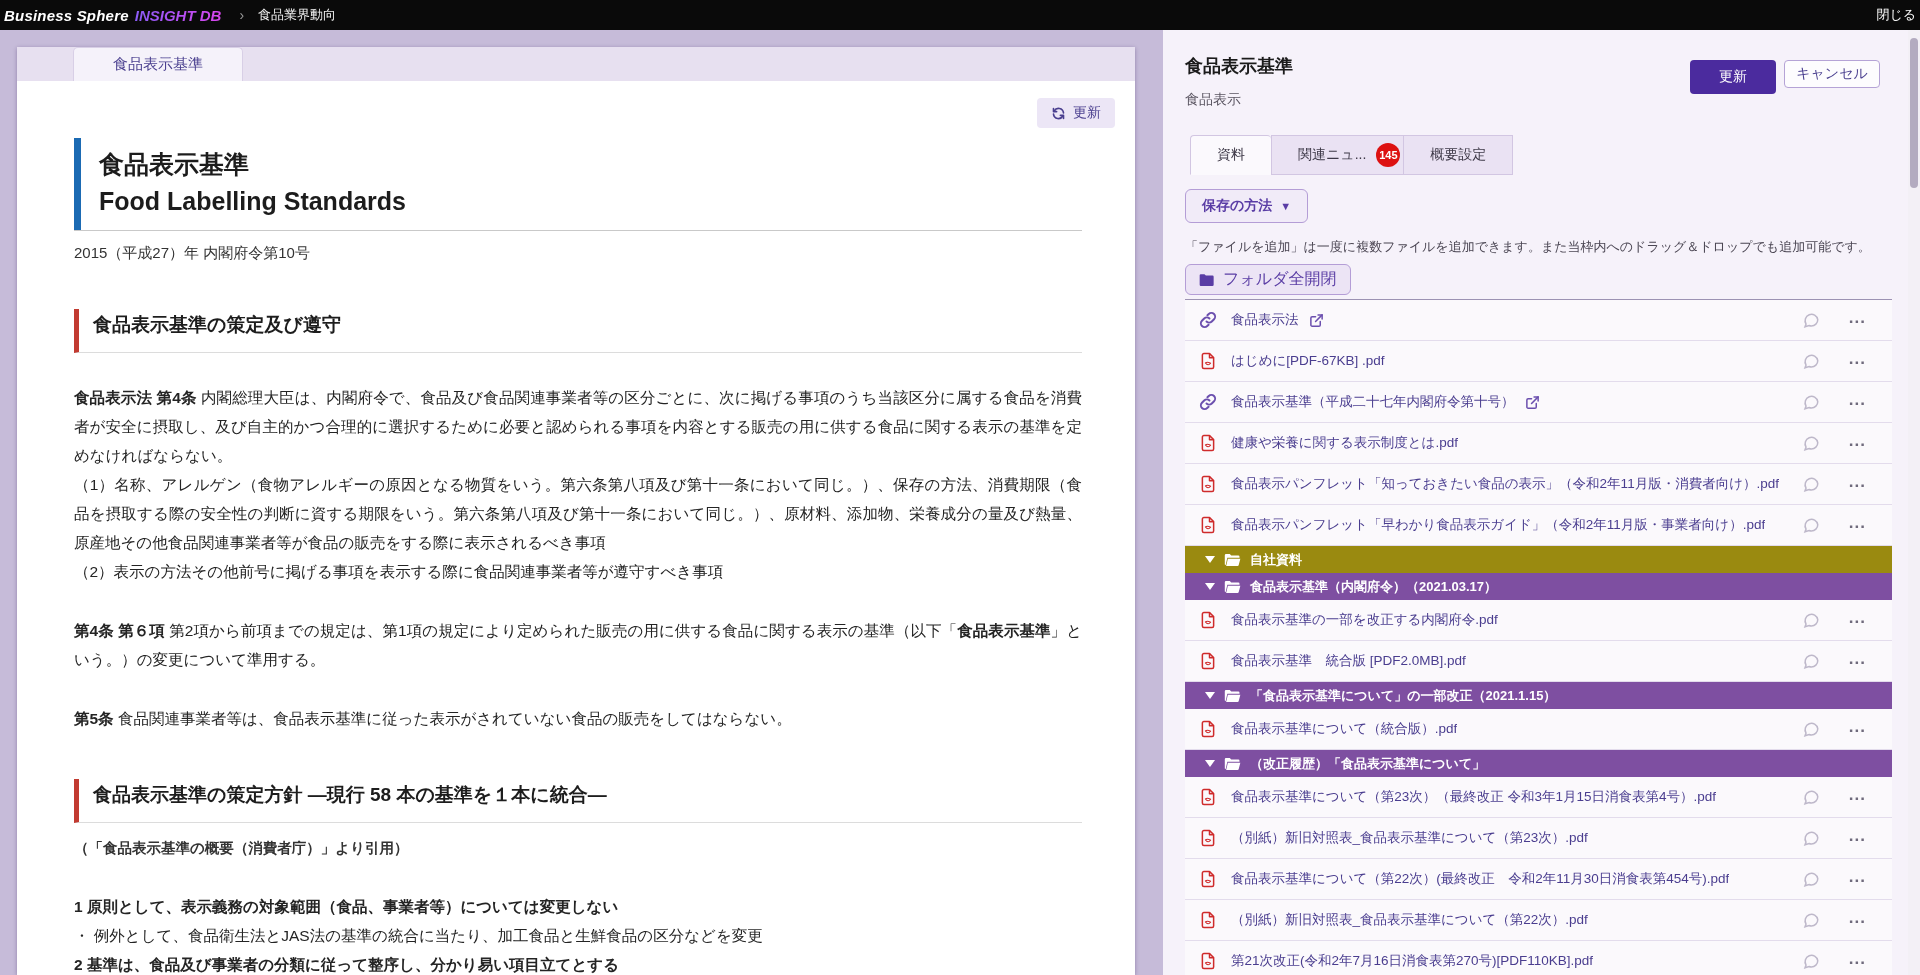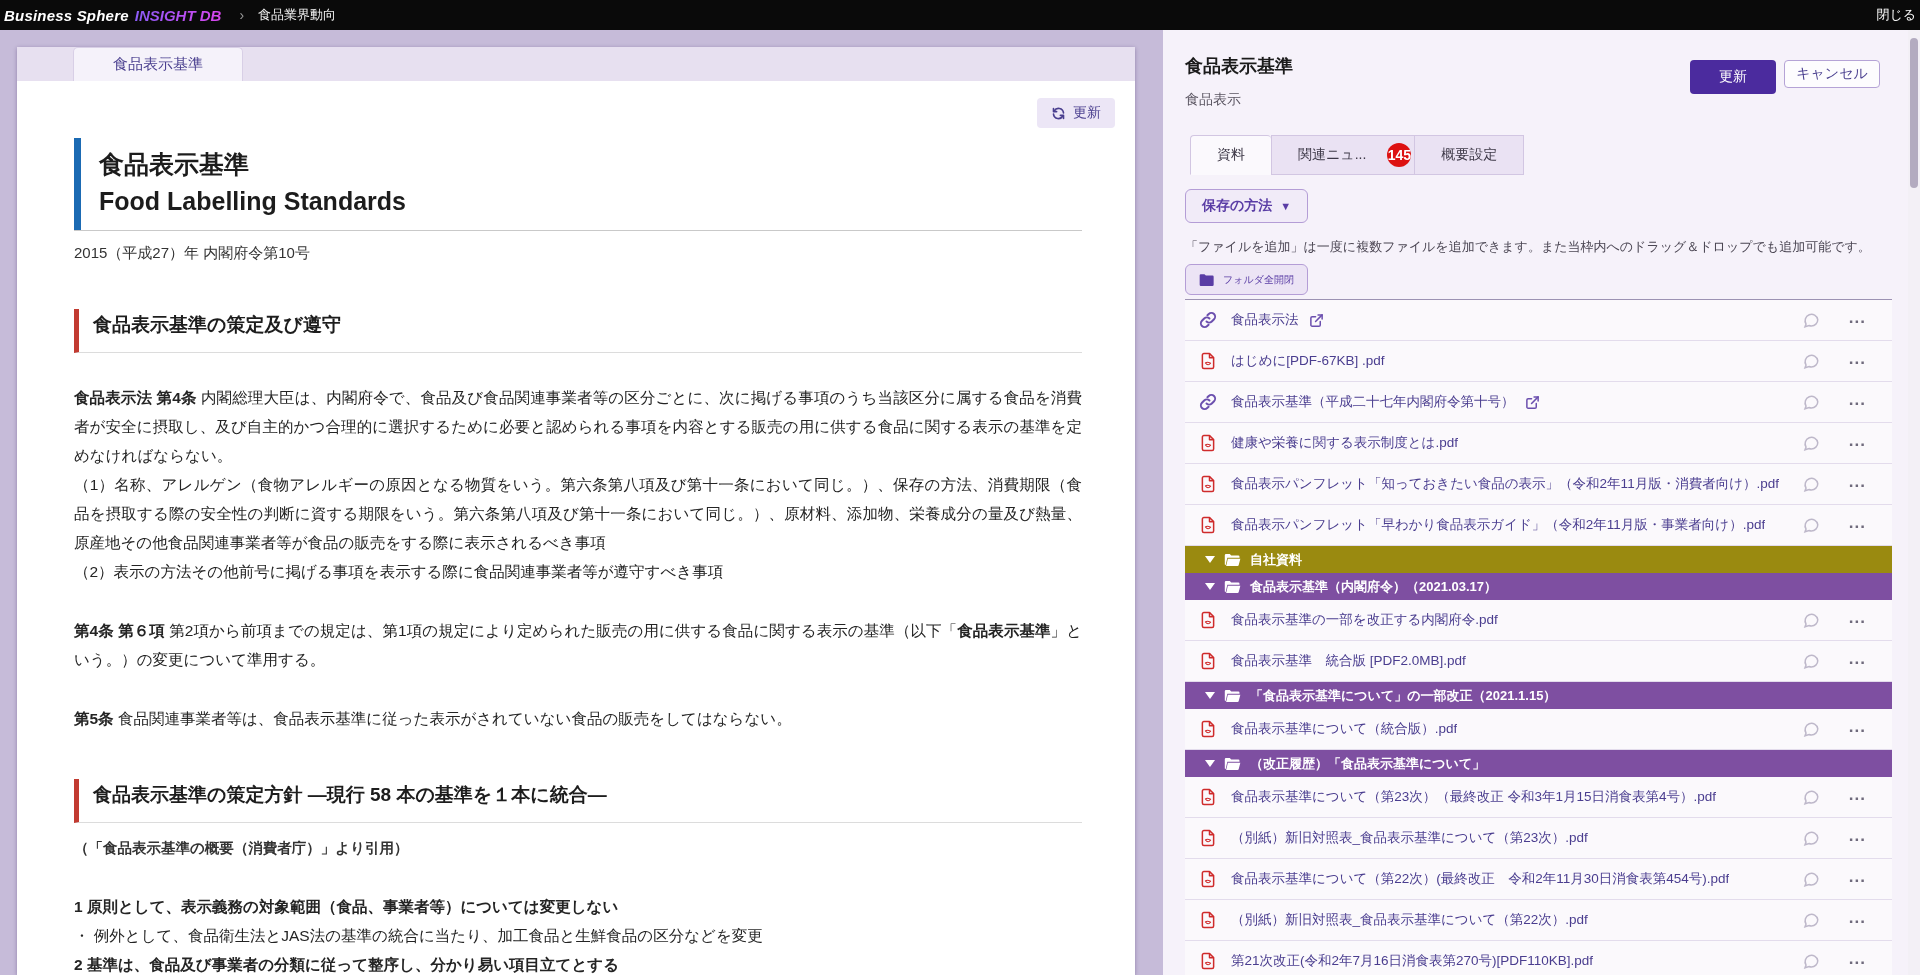--- a/index.html
+++ b/index.html
@@ -171,7 +171,7 @@
         <span>資料</span>
       </div>
       <div class="sp-tab">
-        <span style="margin-right: 22px;">関連ニュ...</span>
+        <span style="margin-right: 11px;">関連ニュ...</span>
         <span class="badge">145</span>
       </div>
       <div class="sp-tab">

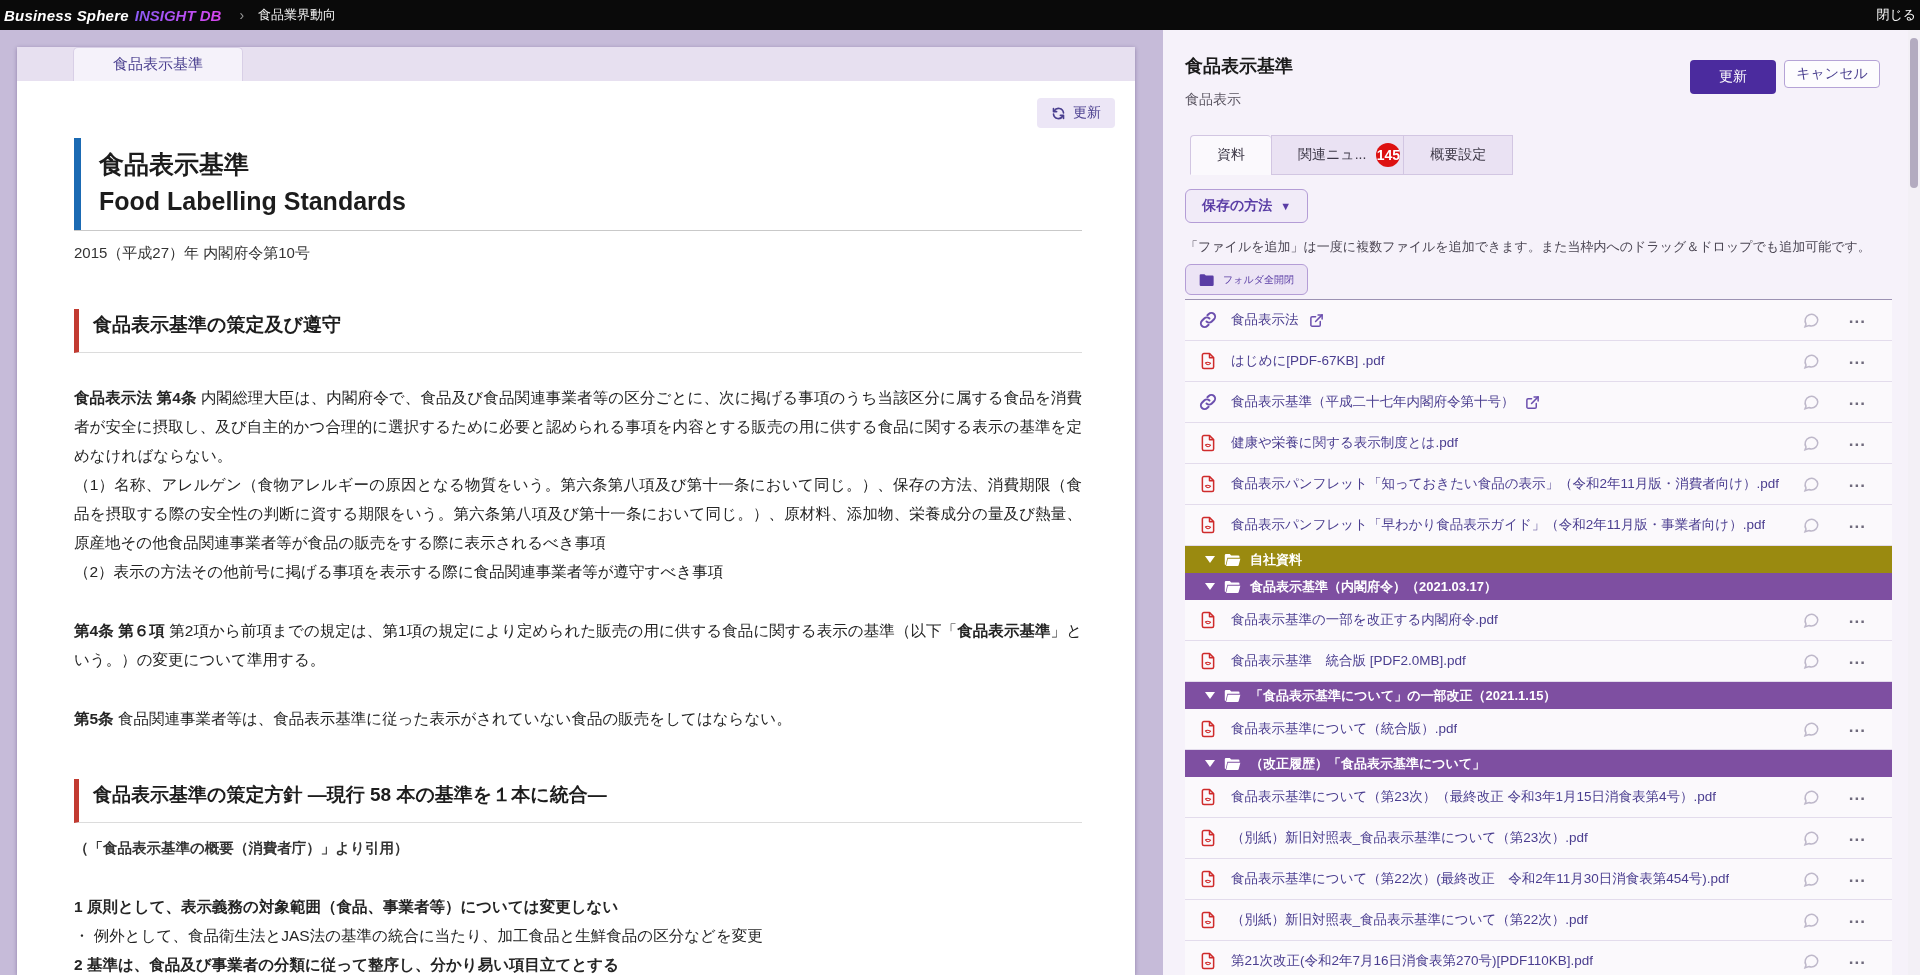--- a/index.html
+++ b/index.html
@@ -60,7 +60,7 @@
   .sp-tab:last-child { border-right:1px solid #d2c6e2; }
   .sp-tab.active { background:#fbf9fd; border-bottom:1px solid #fbf9fd; border-radius:4px 4px 0 0; }
   .badge { position:absolute; right:3px; top:50%; transform:translateY(-50%); min-width:24px; height:24px;
-           background:#dd1111; color:#fff; font-size:14px; font-weight:bold; border-radius:50%;
+           background:#dd1111; color:#fff; font-size:11px; font-weight:bold; border-radius:50%;
            display:flex; align-items:center; justify-content:center; }
 
   .addfile-btn { margin-top:14px; height:34px; padding:0 16px; background:#f1ebf8; color:#5a3da5;

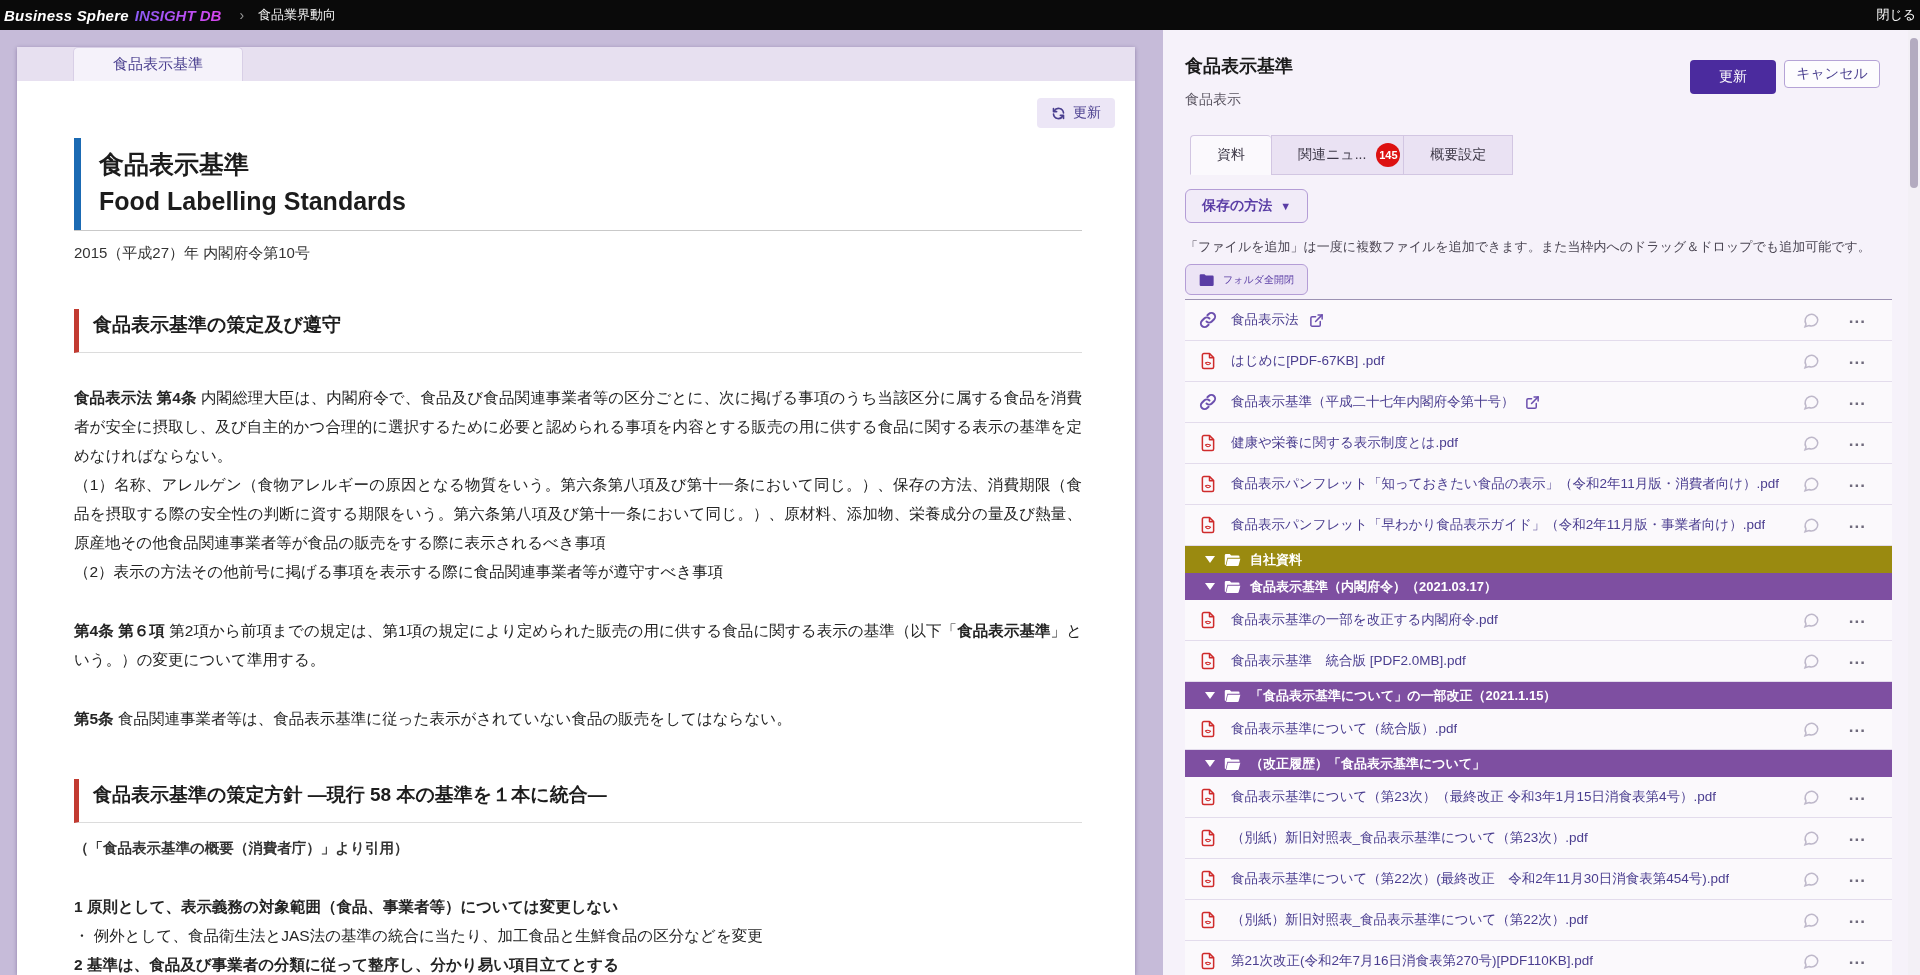--- a/index.html
+++ b/index.html
@@ -68,7 +68,7 @@
                  display:inline-flex; align-items:center; gap:8px; cursor:pointer; }
   .hint { margin-top:15px; font-size:13px; color:#4b4653; }
   .togglefolders-btn { margin-top:8px; height:31px; padding:0 13px; background:#ece4f5; color:#5a3da5;
-                 font-size:10px; border:1px solid #b49dd6; border-radius:6px;
+                 font-size:16px; border:1px solid #b49dd6; border-radius:6px;
                  display:inline-flex; align-items:center; gap:8px; cursor:pointer; }
   .togglefolders-btn .icon { width:16px; height:14px; }
 

